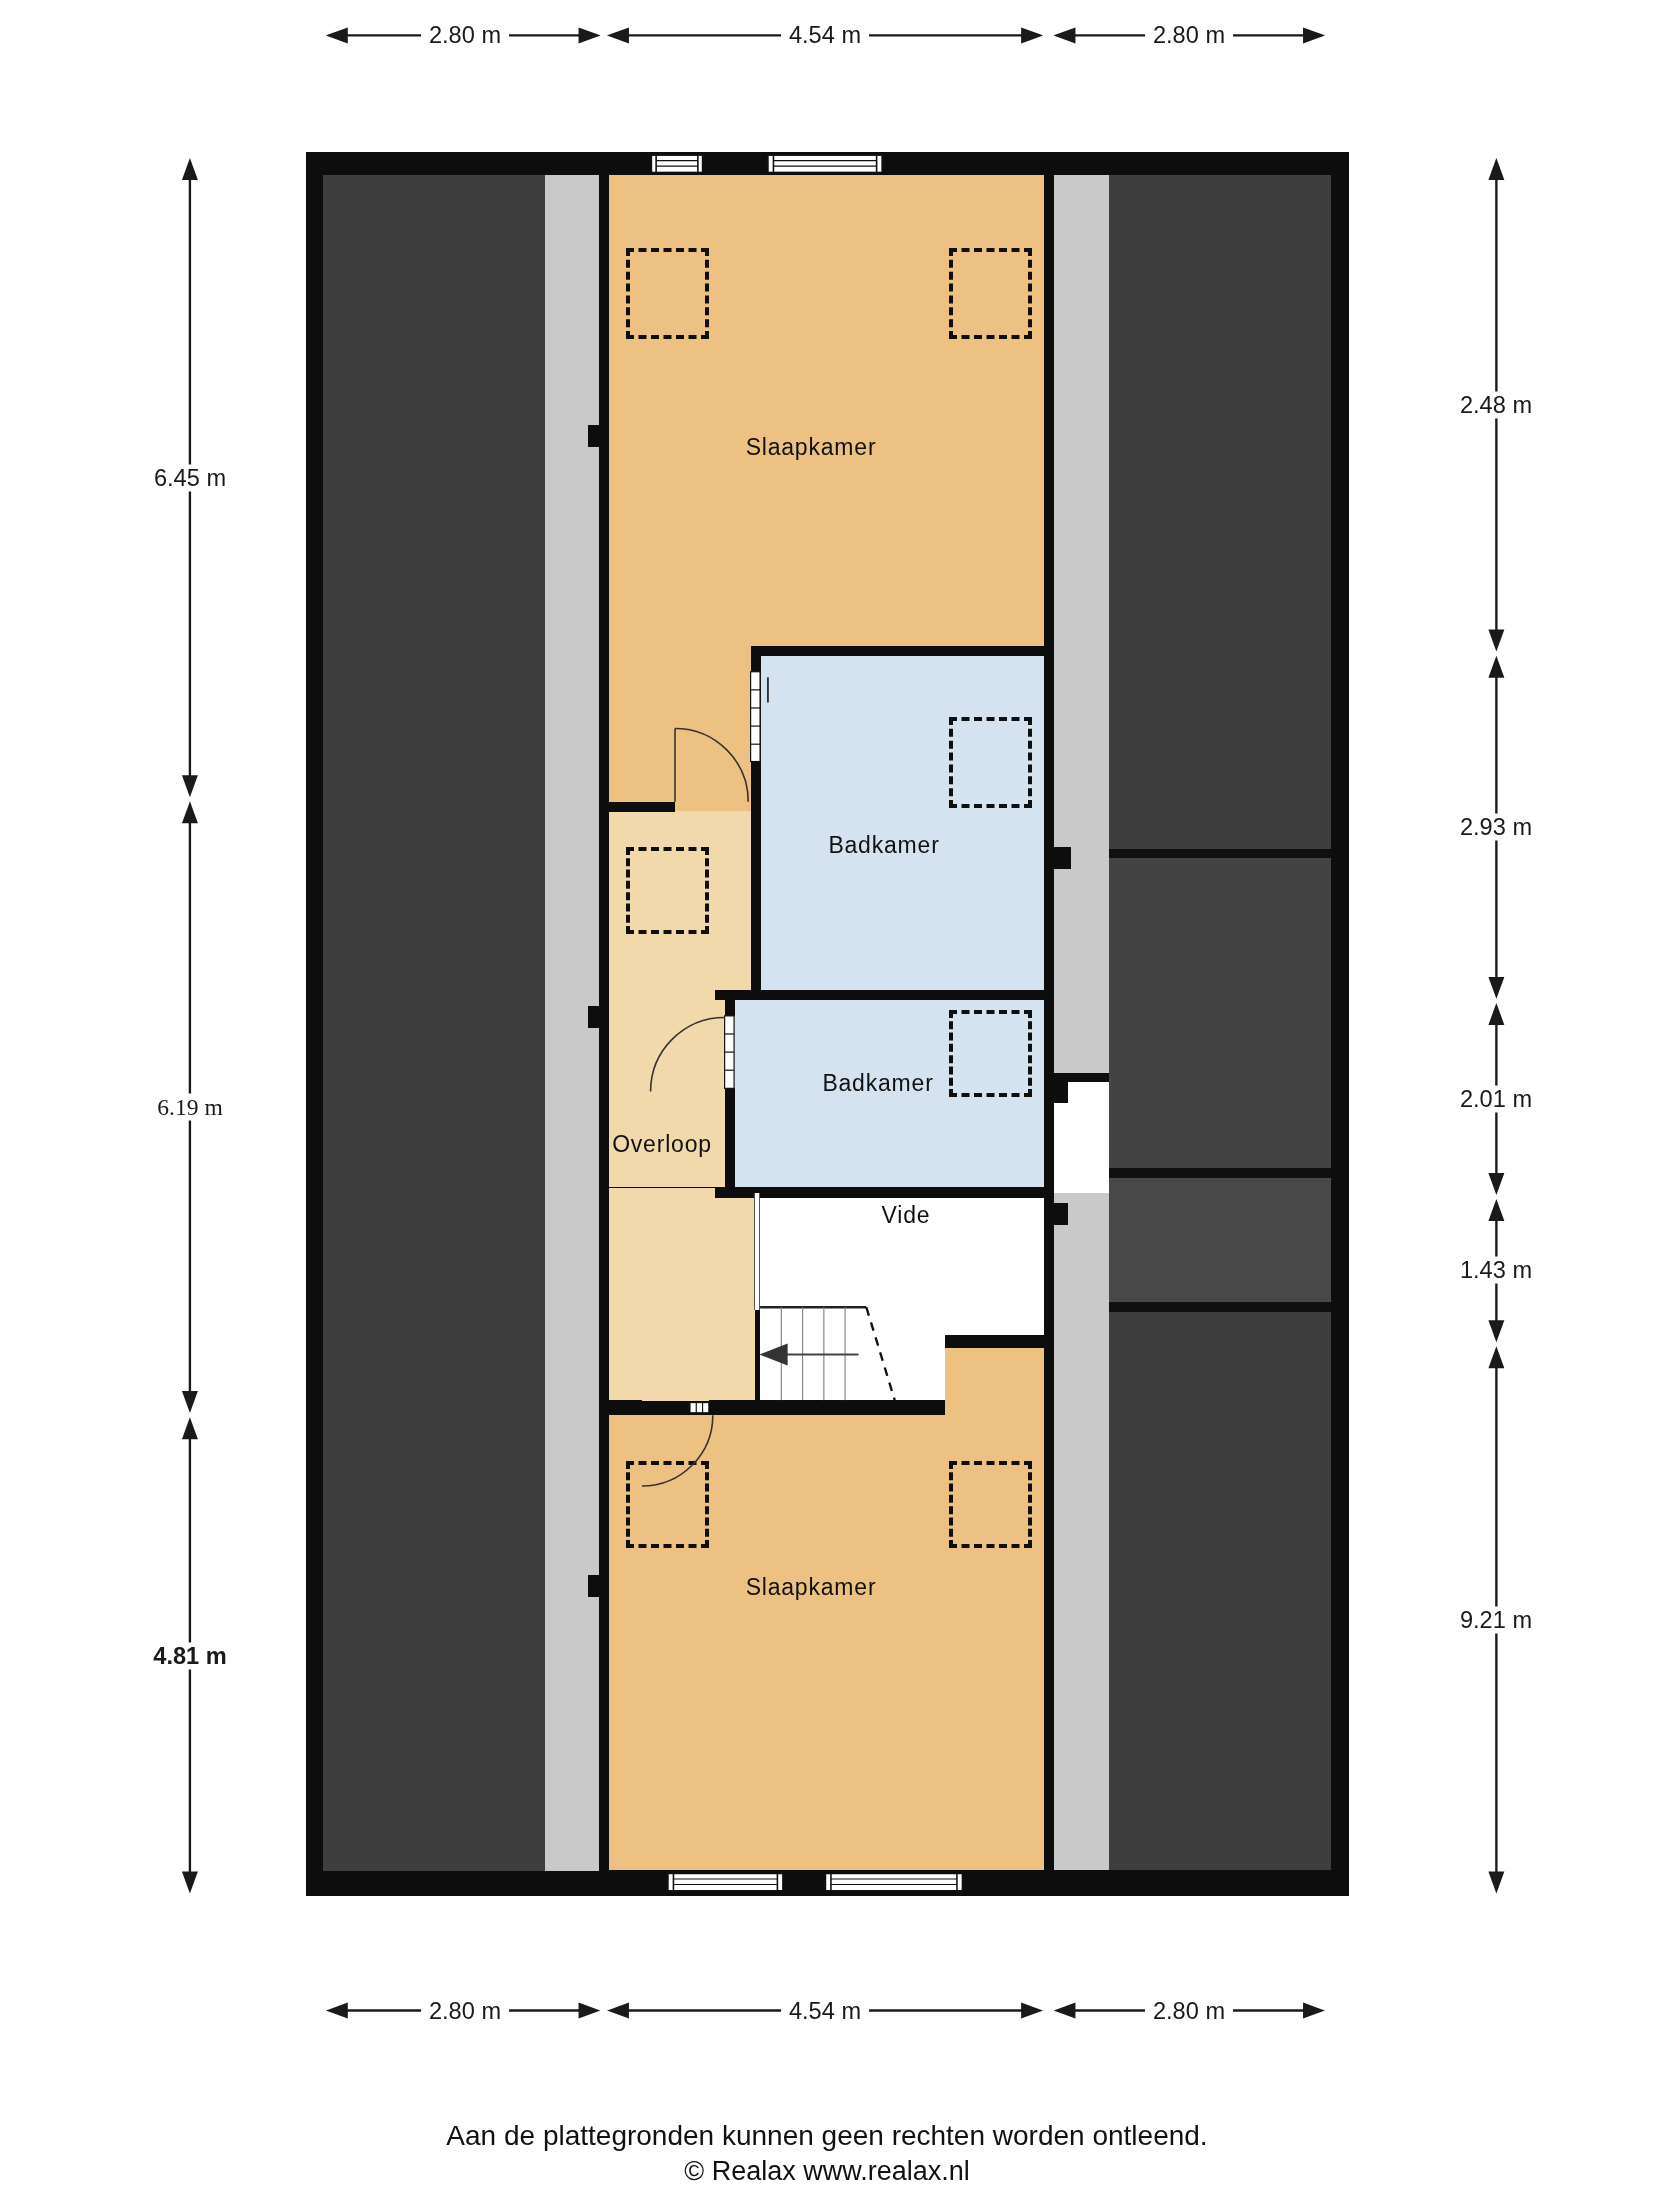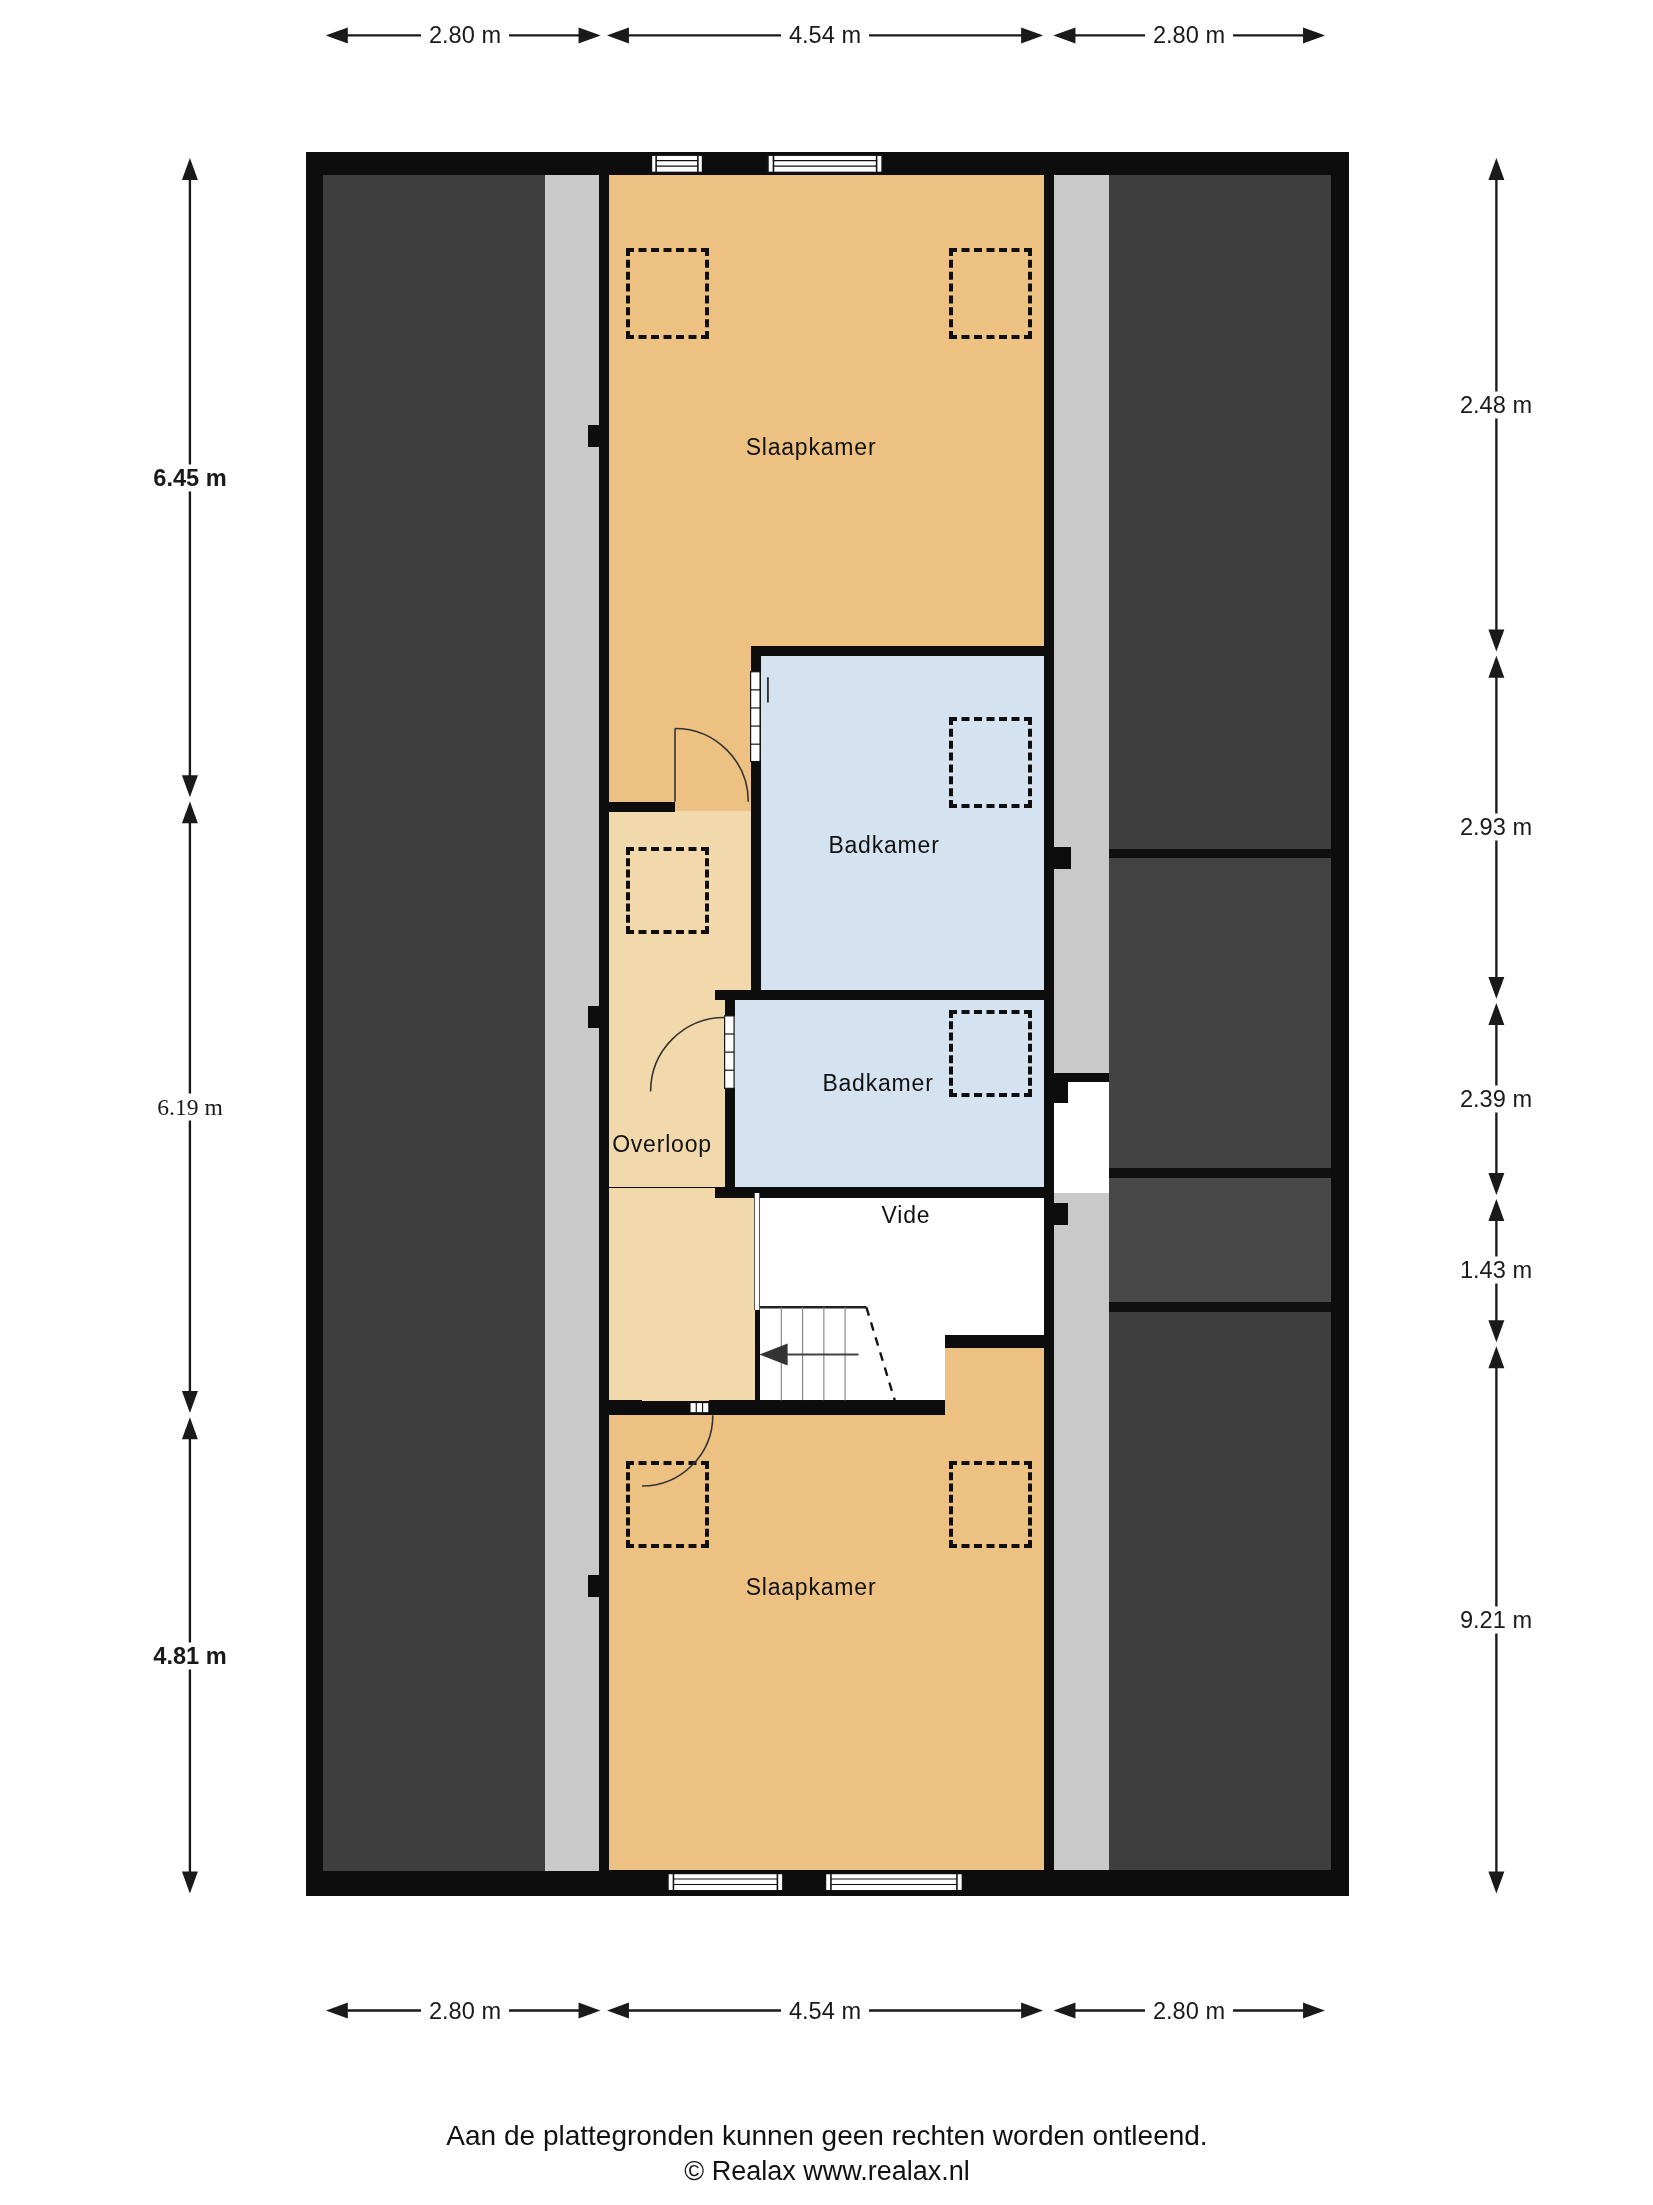--- a/index.html
+++ b/index.html
@@ -235,7 +235,7 @@
   <div class="dim-label" style="left:825px;top:2011px;">4.54 m</div>
   <div class="dim-label" style="left:1189px;top:2011px;">2.80 m</div>
 
-  <div class="dim-label" style="left:190px;top:478px;font-weight:bold;">6.45 m</div>
+  <div class="dim-label" style="left:190px;top:478px;">6.45 m</div>
   <div class="dim-label" style="left:190px;top:1107px;font-family:Liberation Serif, serif;">6.19 m</div>
   <div class="dim-label" style="left:190px;top:1656px;font-weight:bold;">4.81 m</div>
 

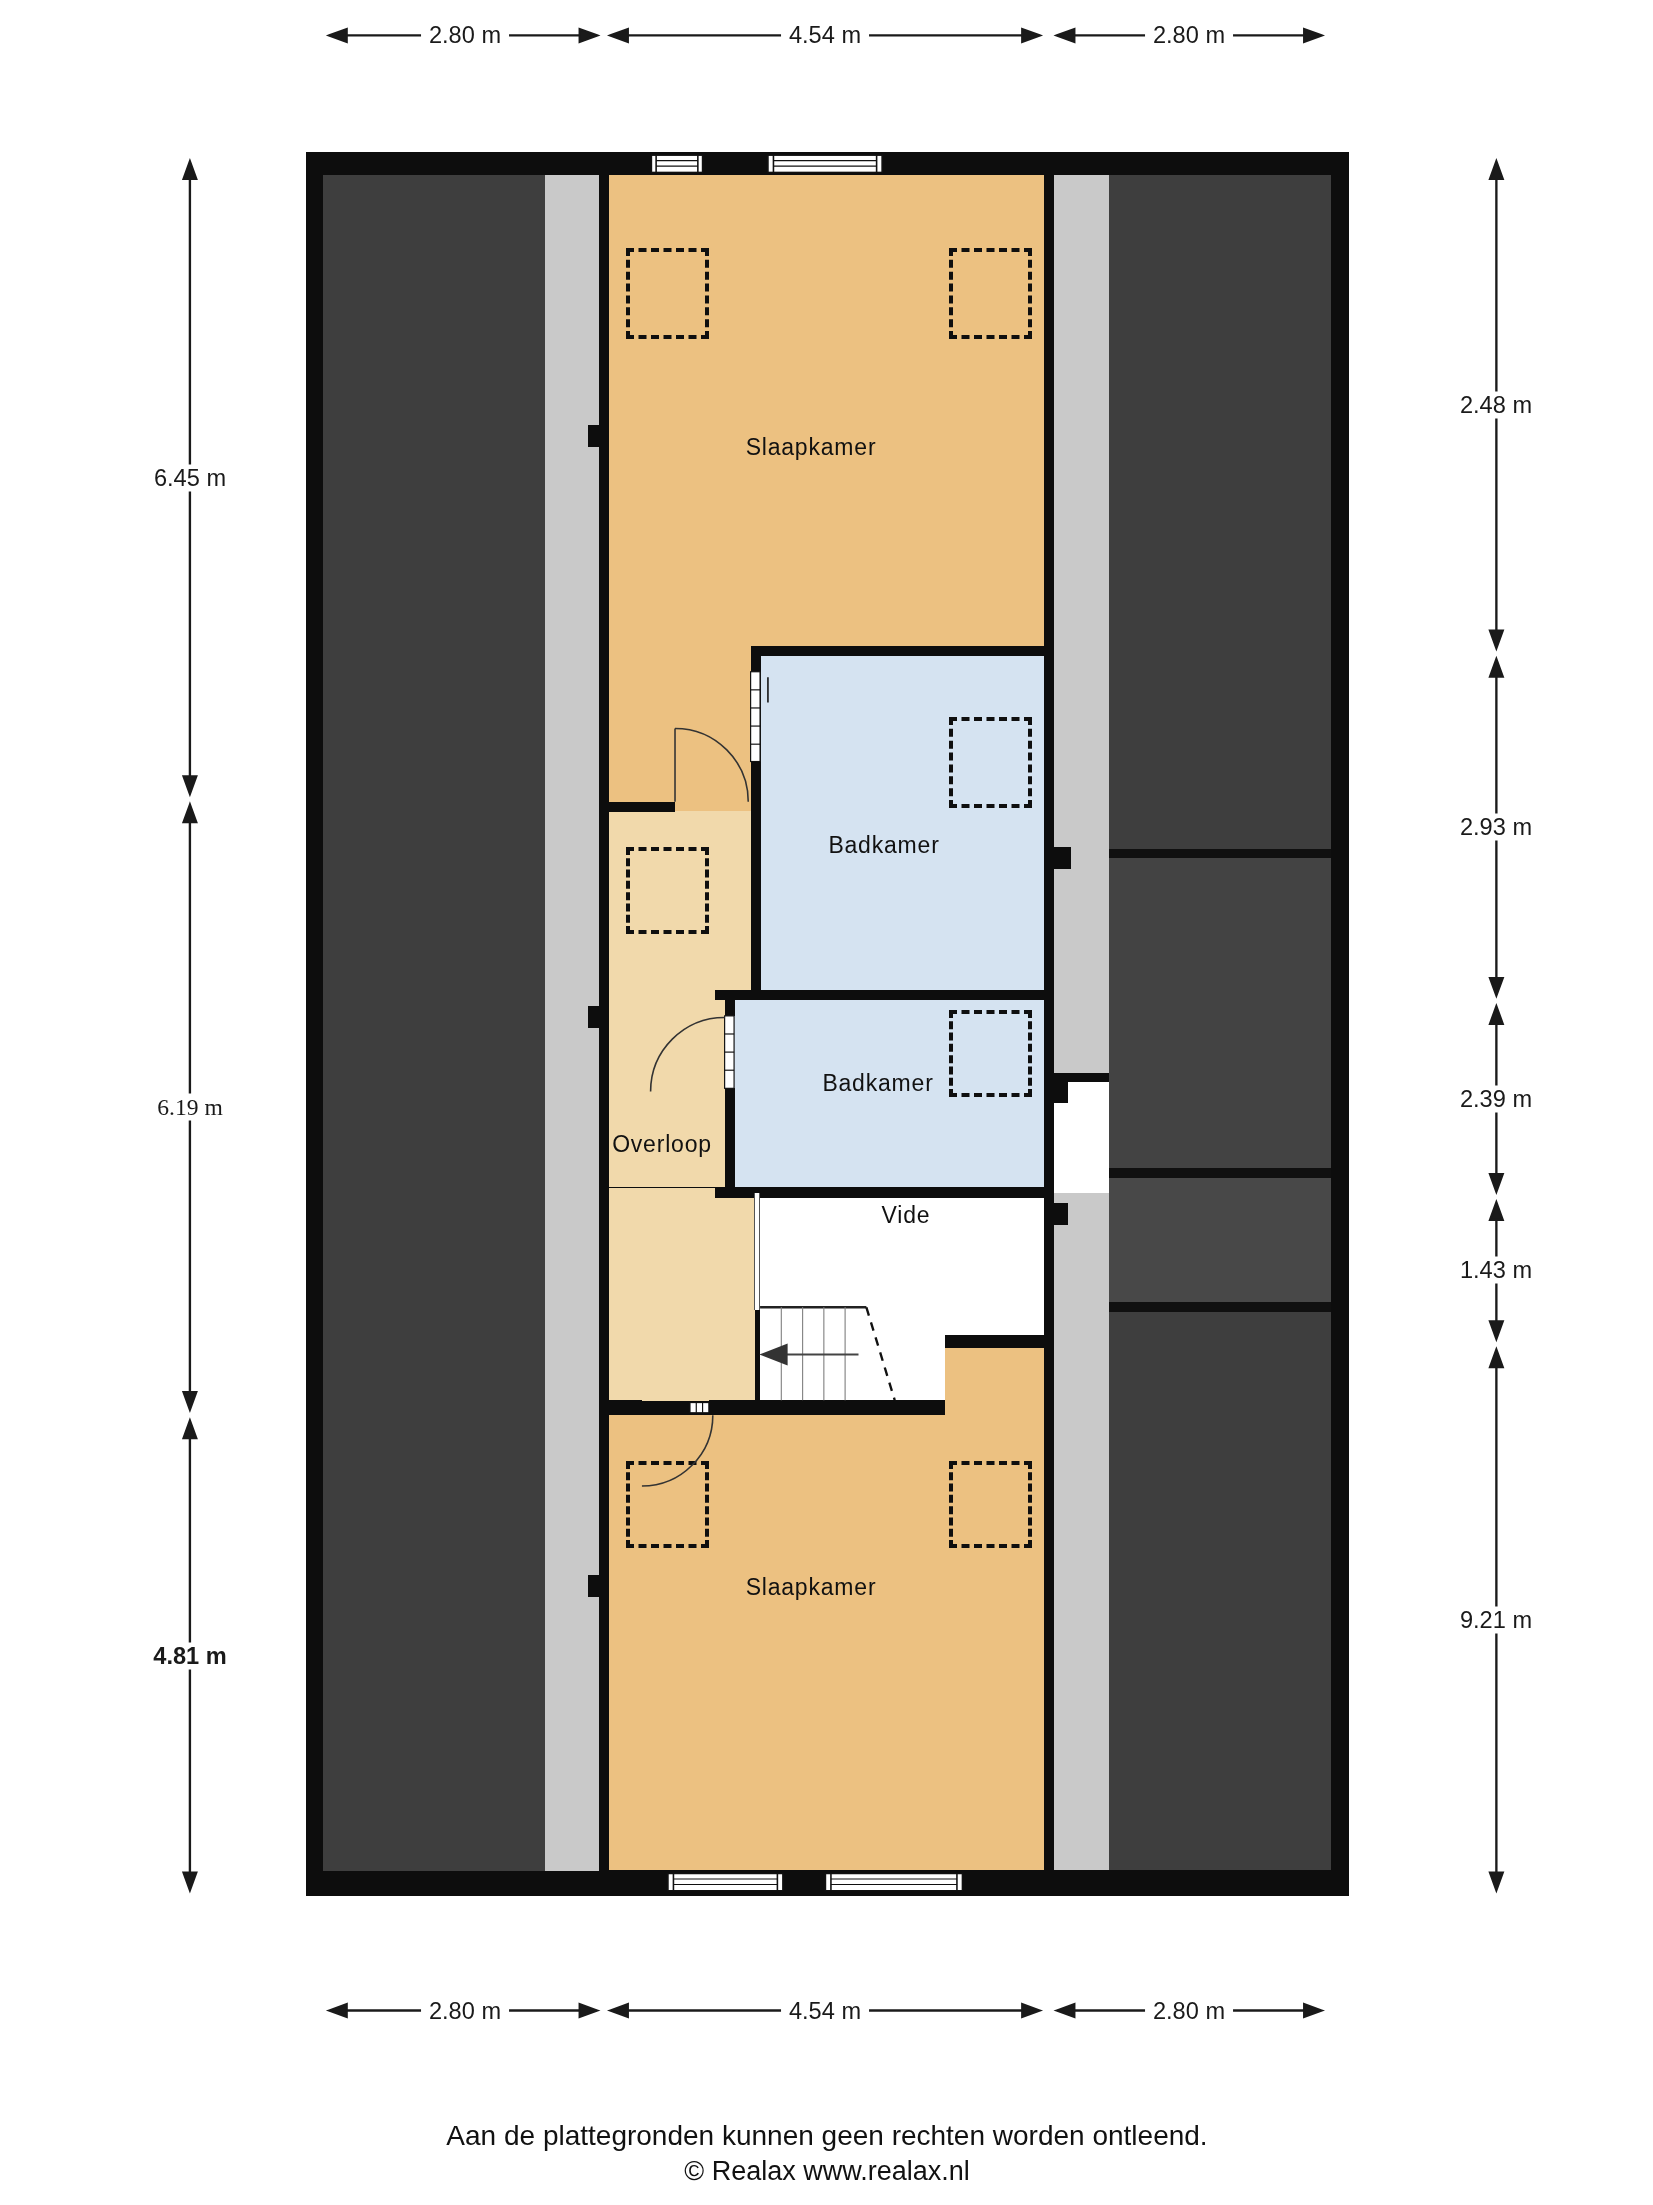--- a/index.html
+++ b/index.html
@@ -241,7 +241,7 @@
 
   <div class="dim-label" style="left:1496px;top:405px;">2.48 m</div>
   <div class="dim-label" style="left:1496px;top:827px;">2.93 m</div>
-  <div class="dim-label" style="left:1496px;top:1099px;">2.39 m</div>
+  <div class="dim-label" style="left:1496px;top:1099px;">2.01 m</div>
   <div class="dim-label" style="left:1496px;top:1270px;">1.43 m</div>
   <div class="dim-label" style="left:1496px;top:1620px;">9.21 m</div>
 

